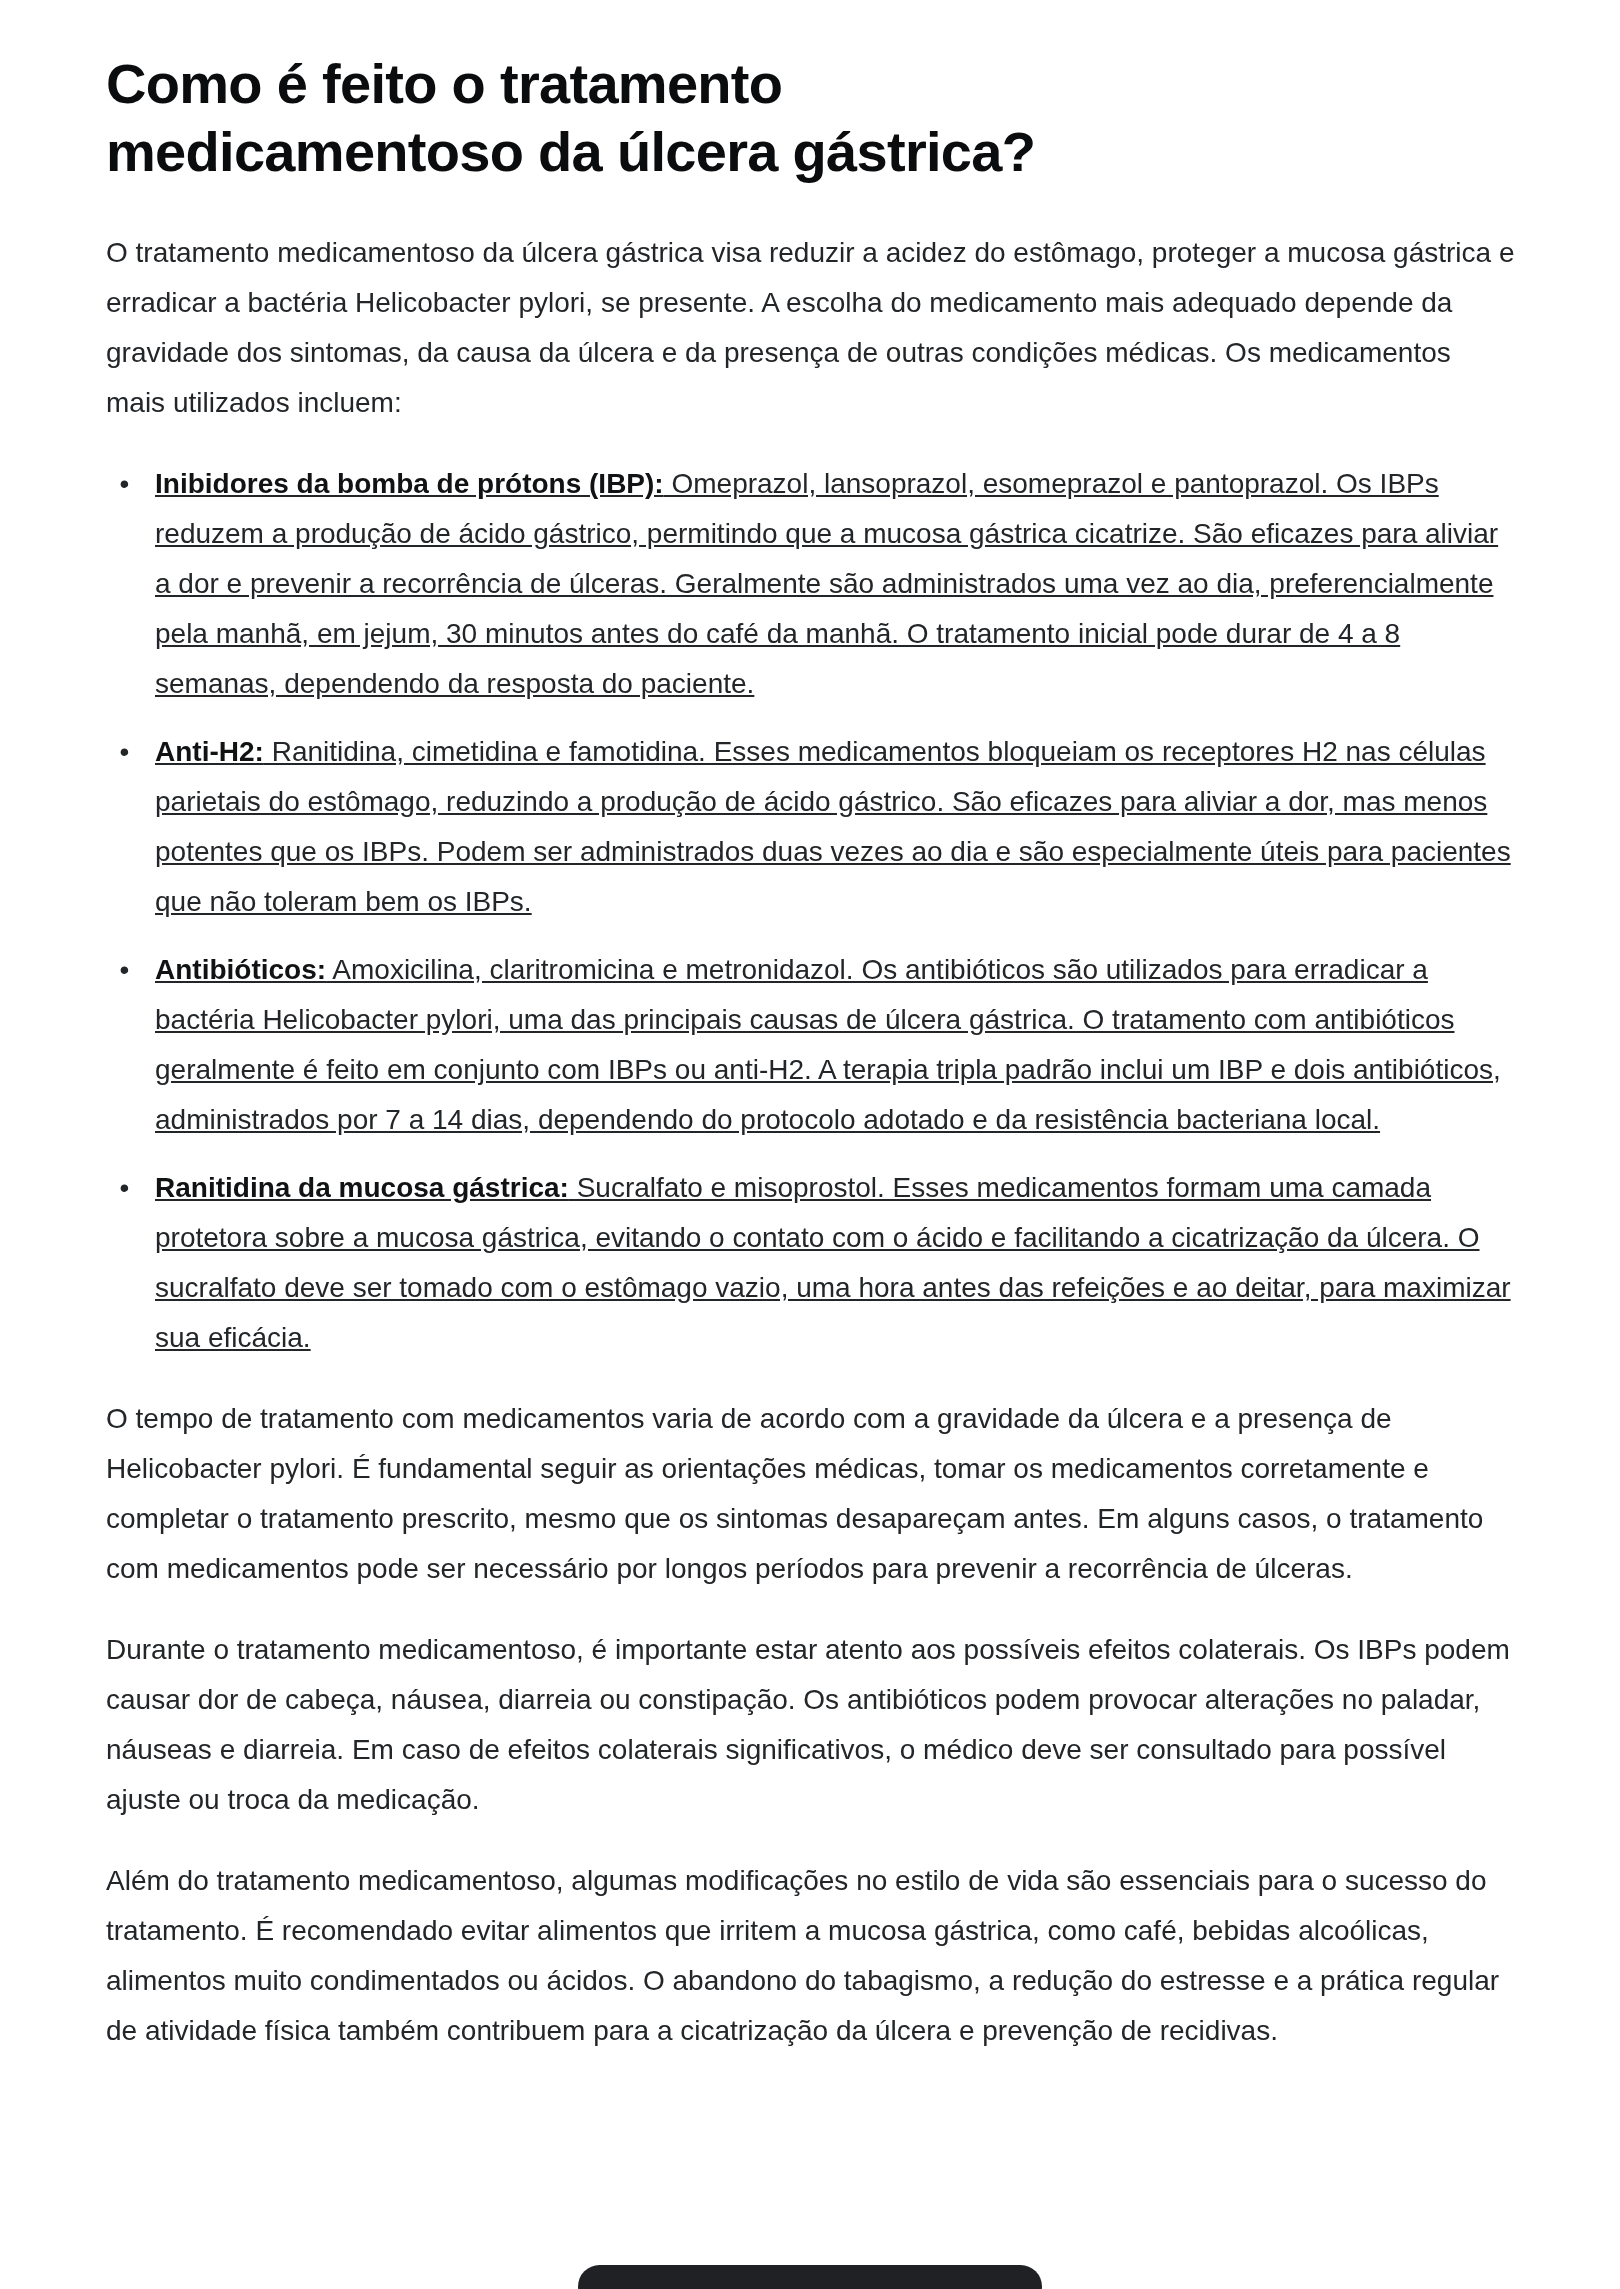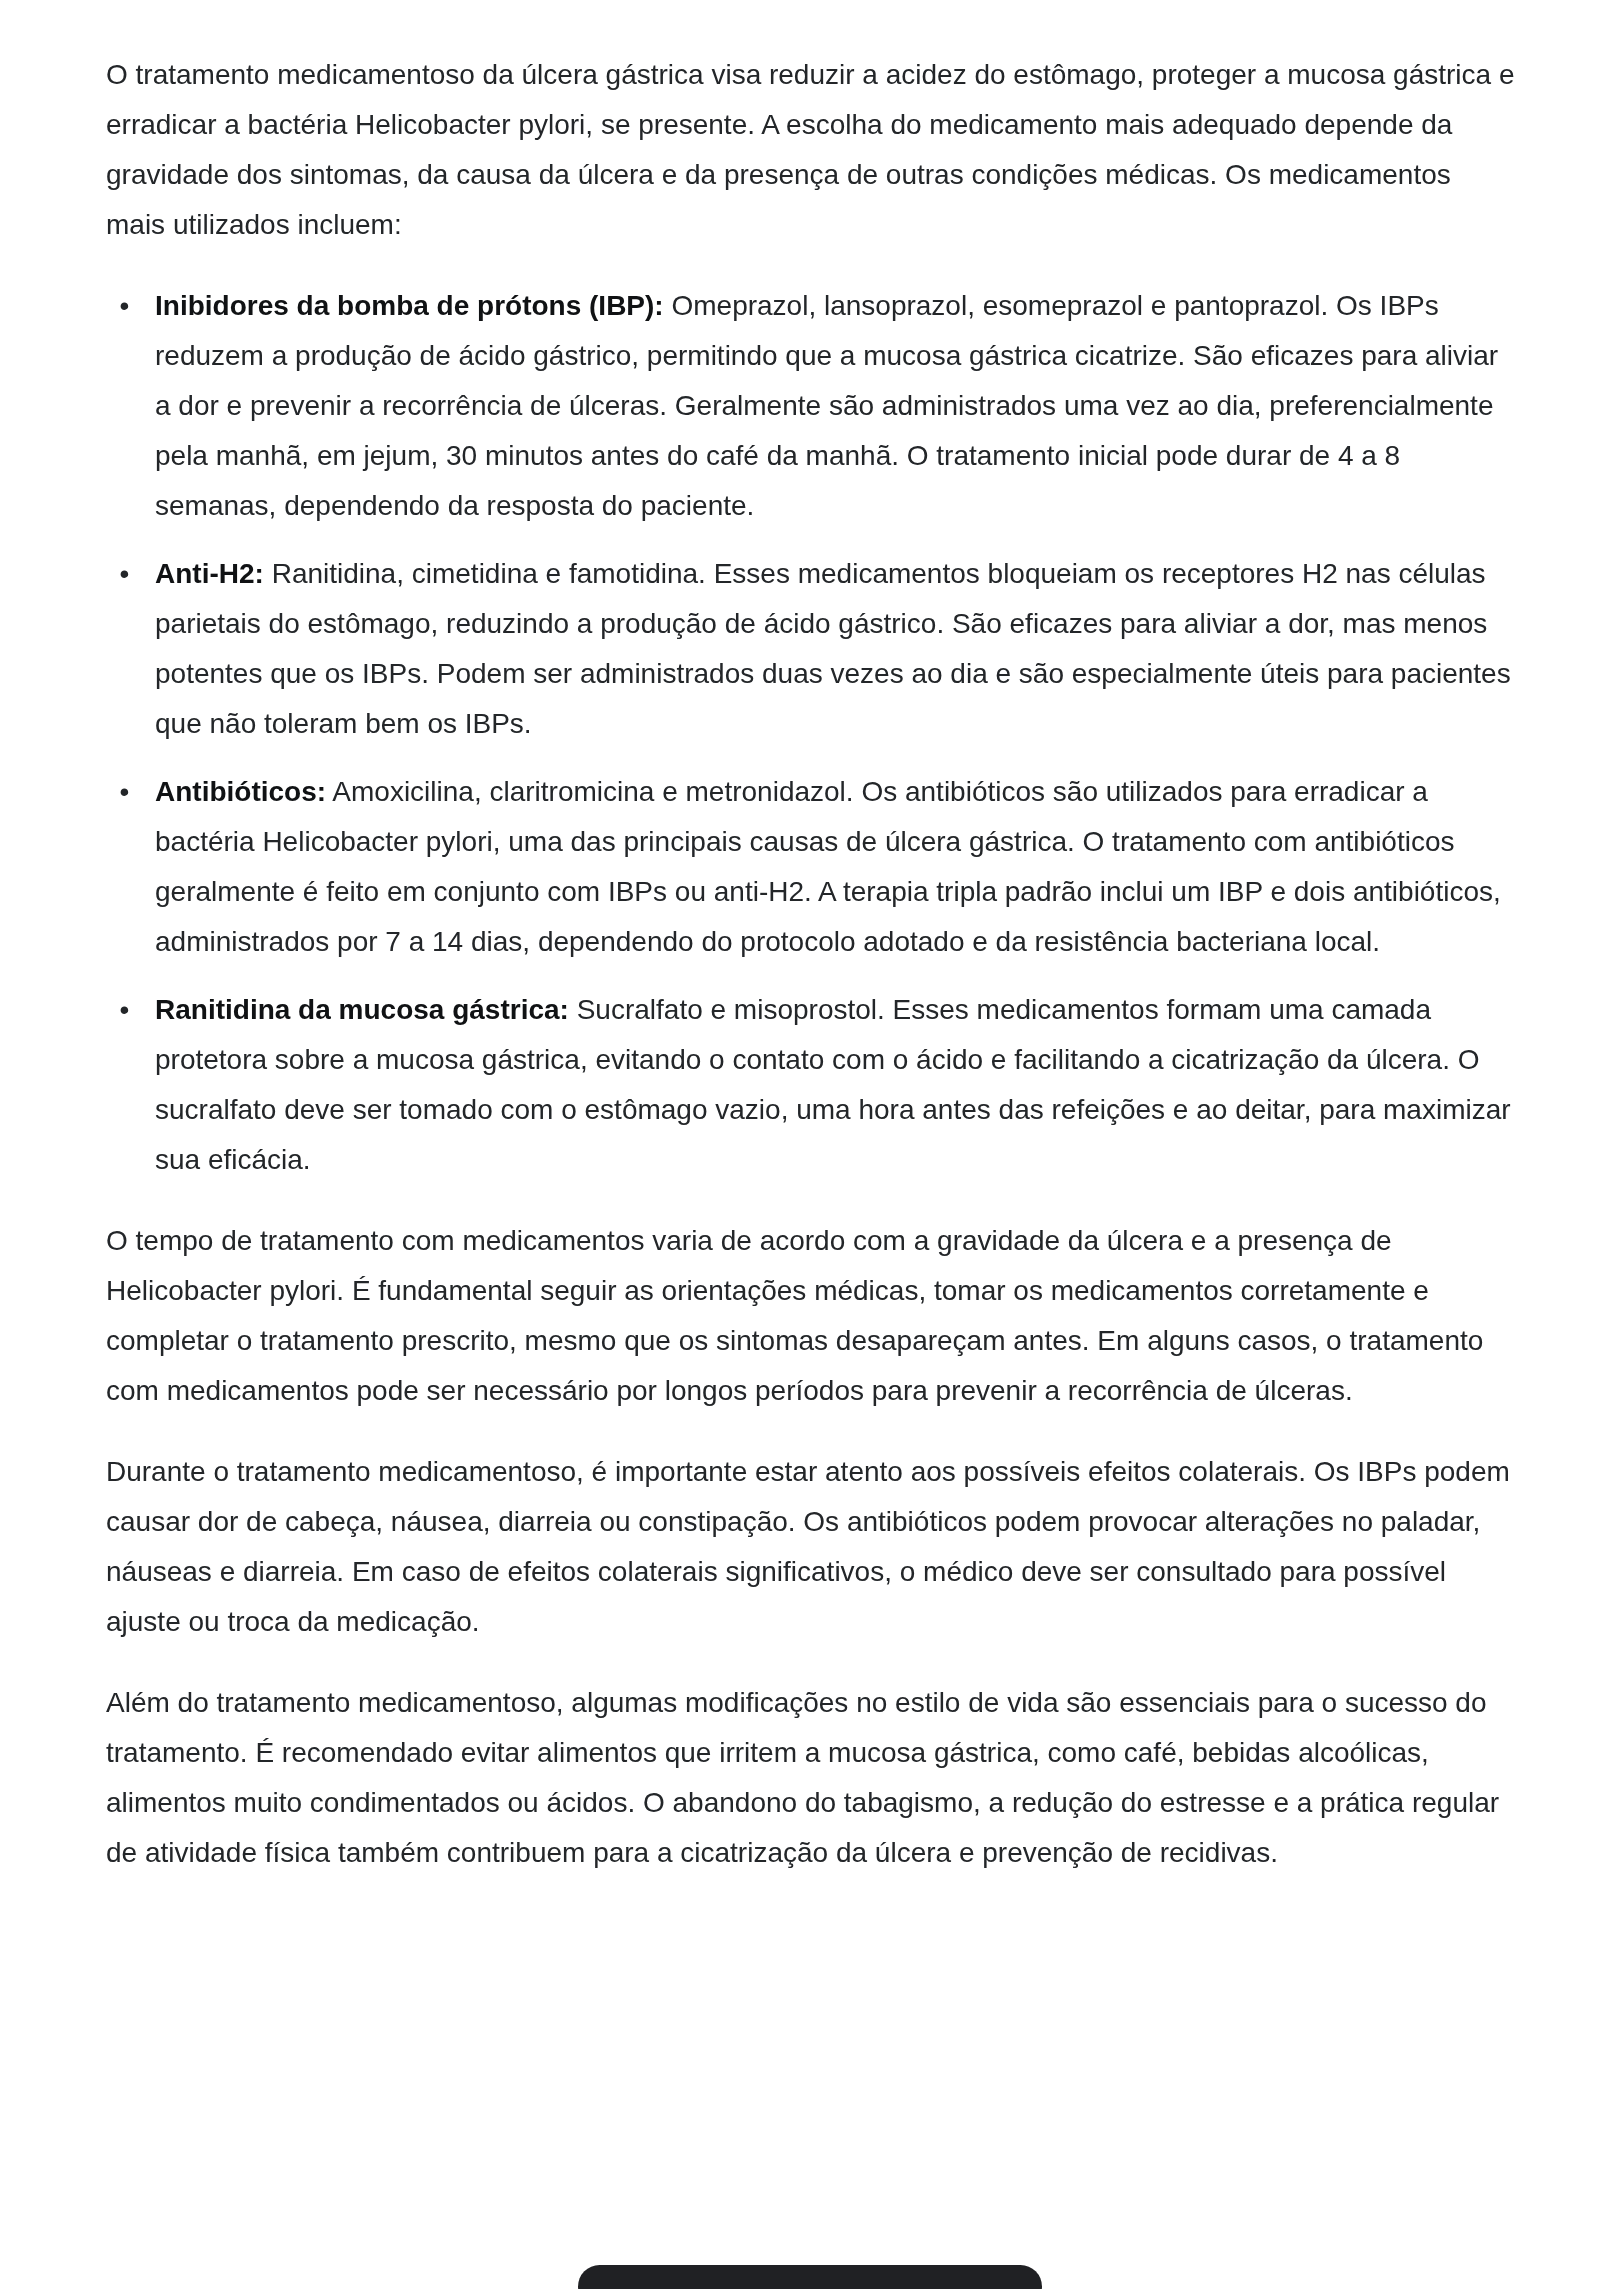--- a/index.html
+++ b/index.html
@@ -77,6 +77,7 @@
 
 <main class="page">
 
+  <h1 class="title">Como é feito o tratamento medicamentoso da úlcera gástrica?</h1>
 
   <p class="body-text">O tratamento medicamentoso da úlcera gástrica visa reduzir a acidez do estômago, proteger a mucosa gástrica e erradicar a bactéria Helicobacter pylori, se presente. A escolha do medicamento mais adequado depende da gravidade dos sintomas, da causa da úlcera e da presença de outras condições médicas. Os medicamentos mais utilizados incluem:</p>
 

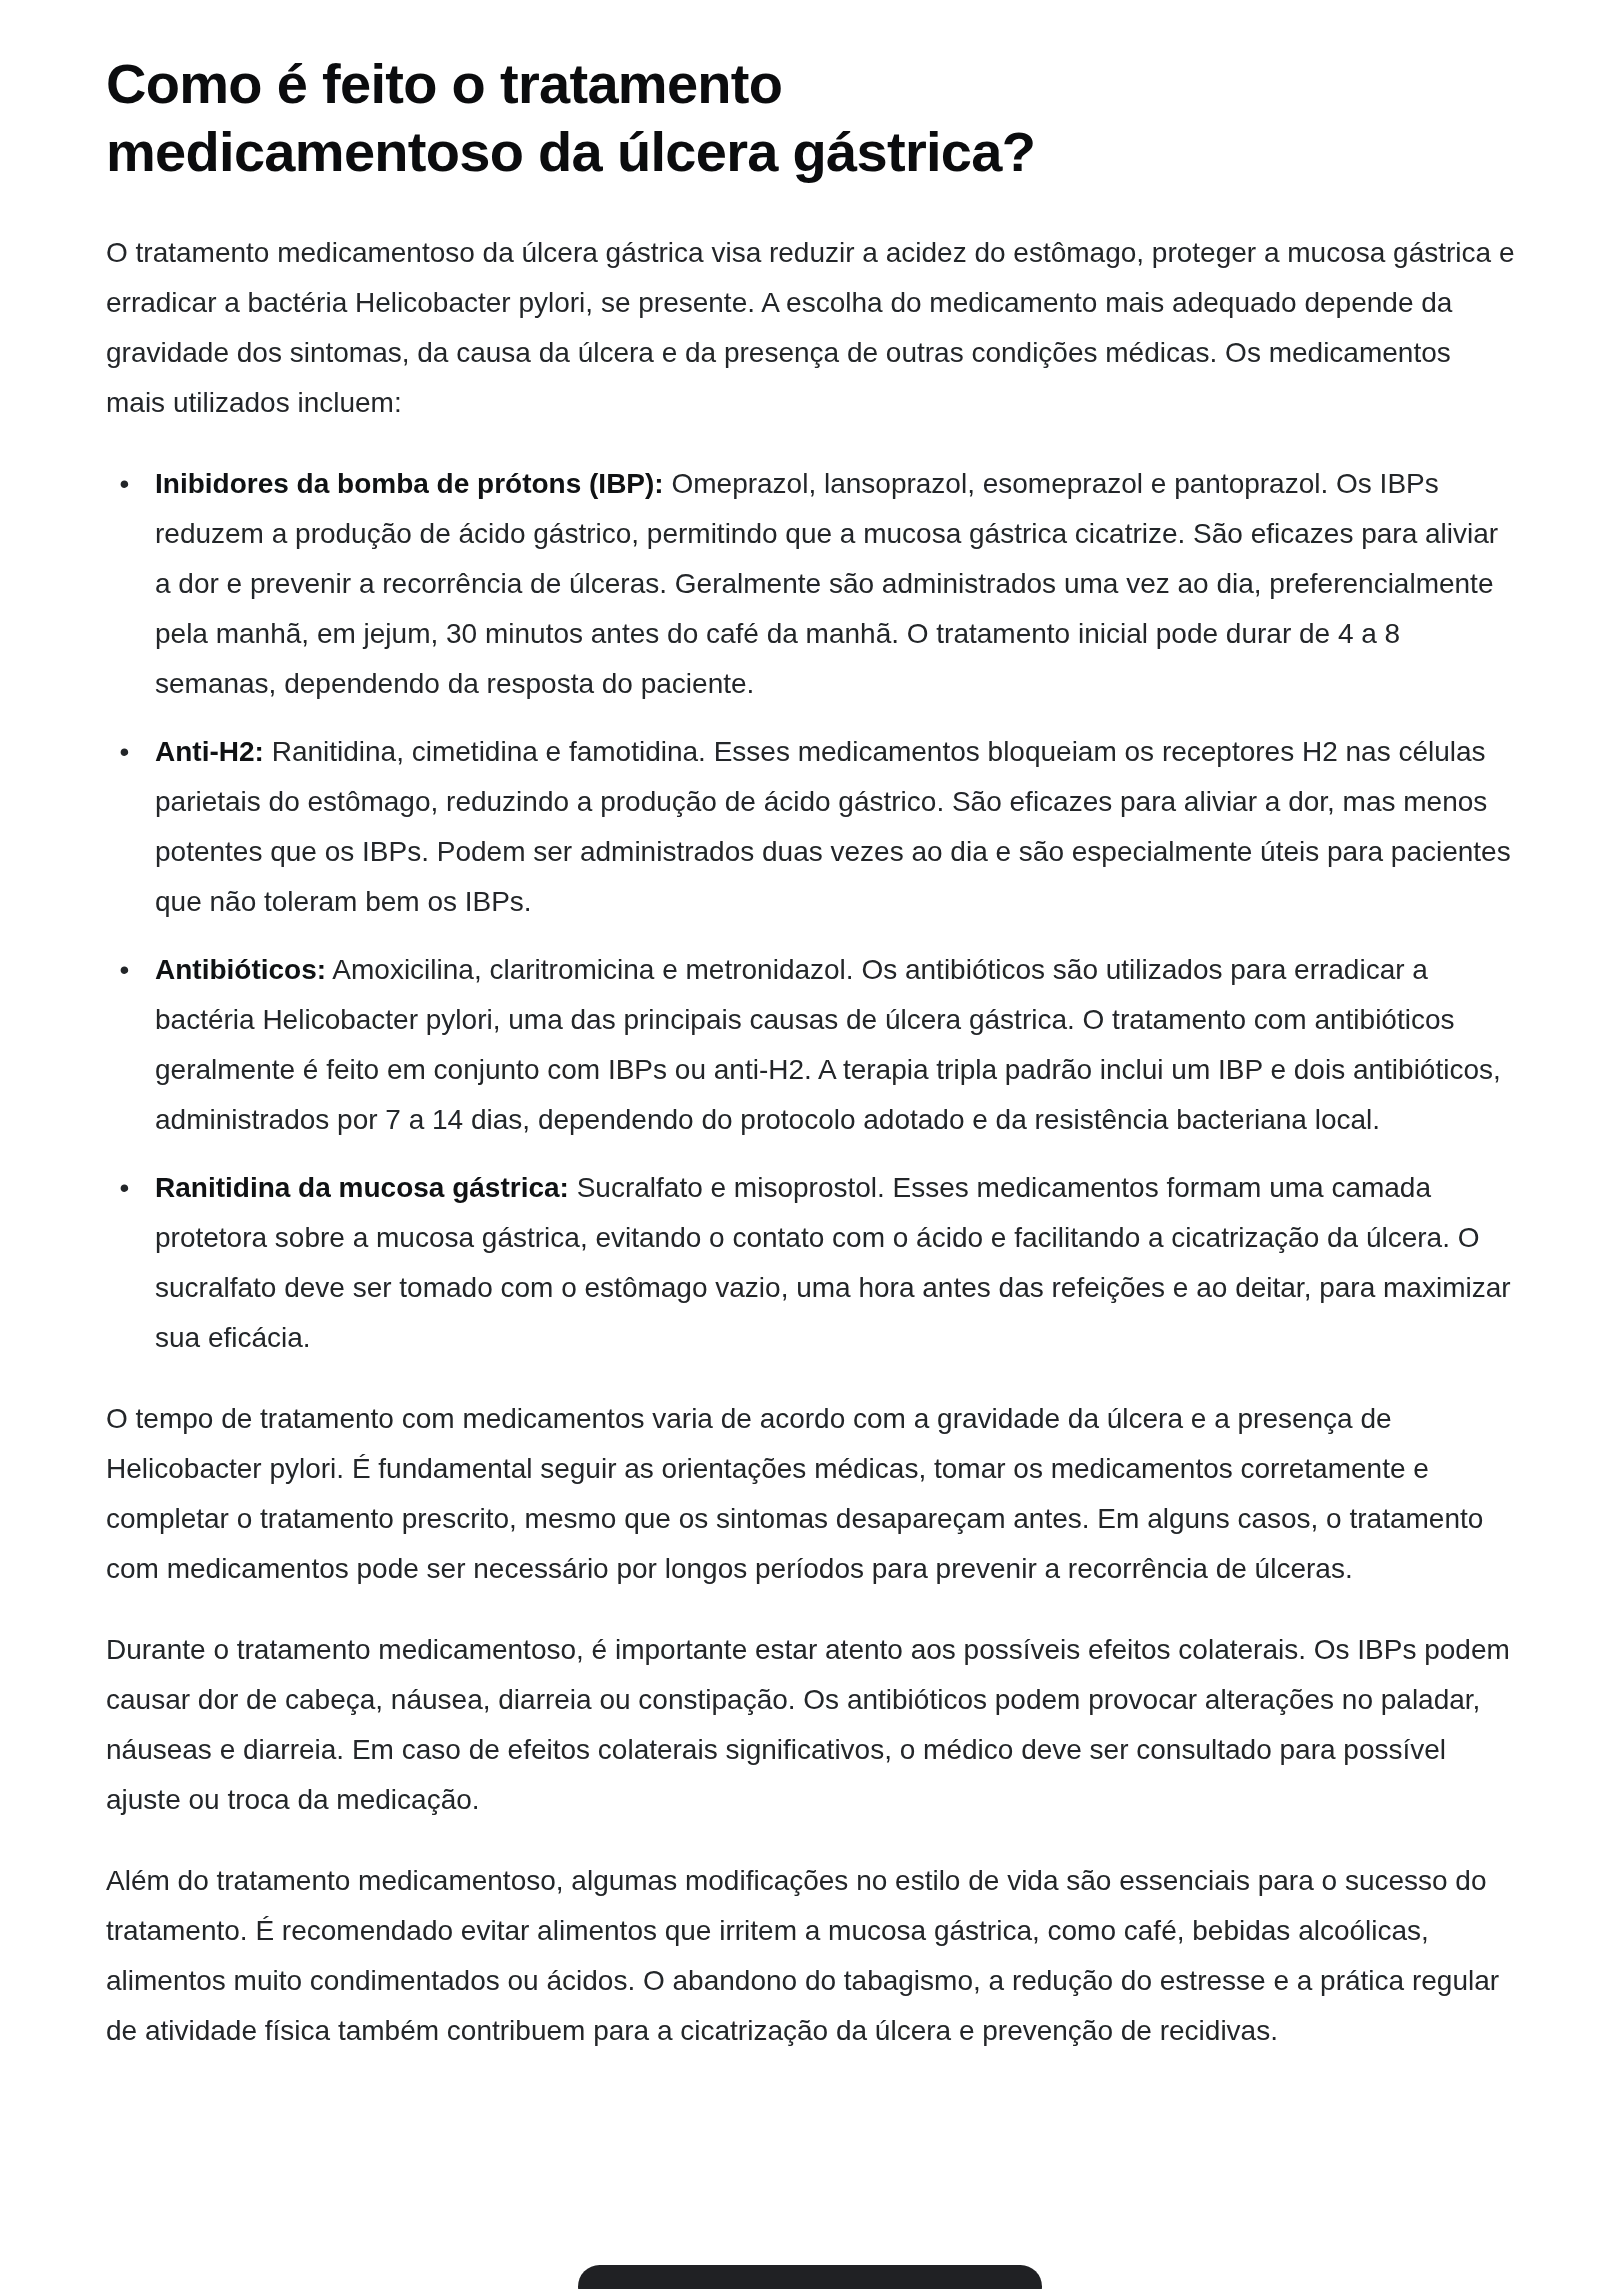--- a/index.html
+++ b/index.html
@@ -38,6 +38,7 @@
     list-style: none;
     margin: 0 0 31px 0;
     padding: 0;
+    text-decoration: underline;
   }
   ul.med-list > li {
     position: relative;

